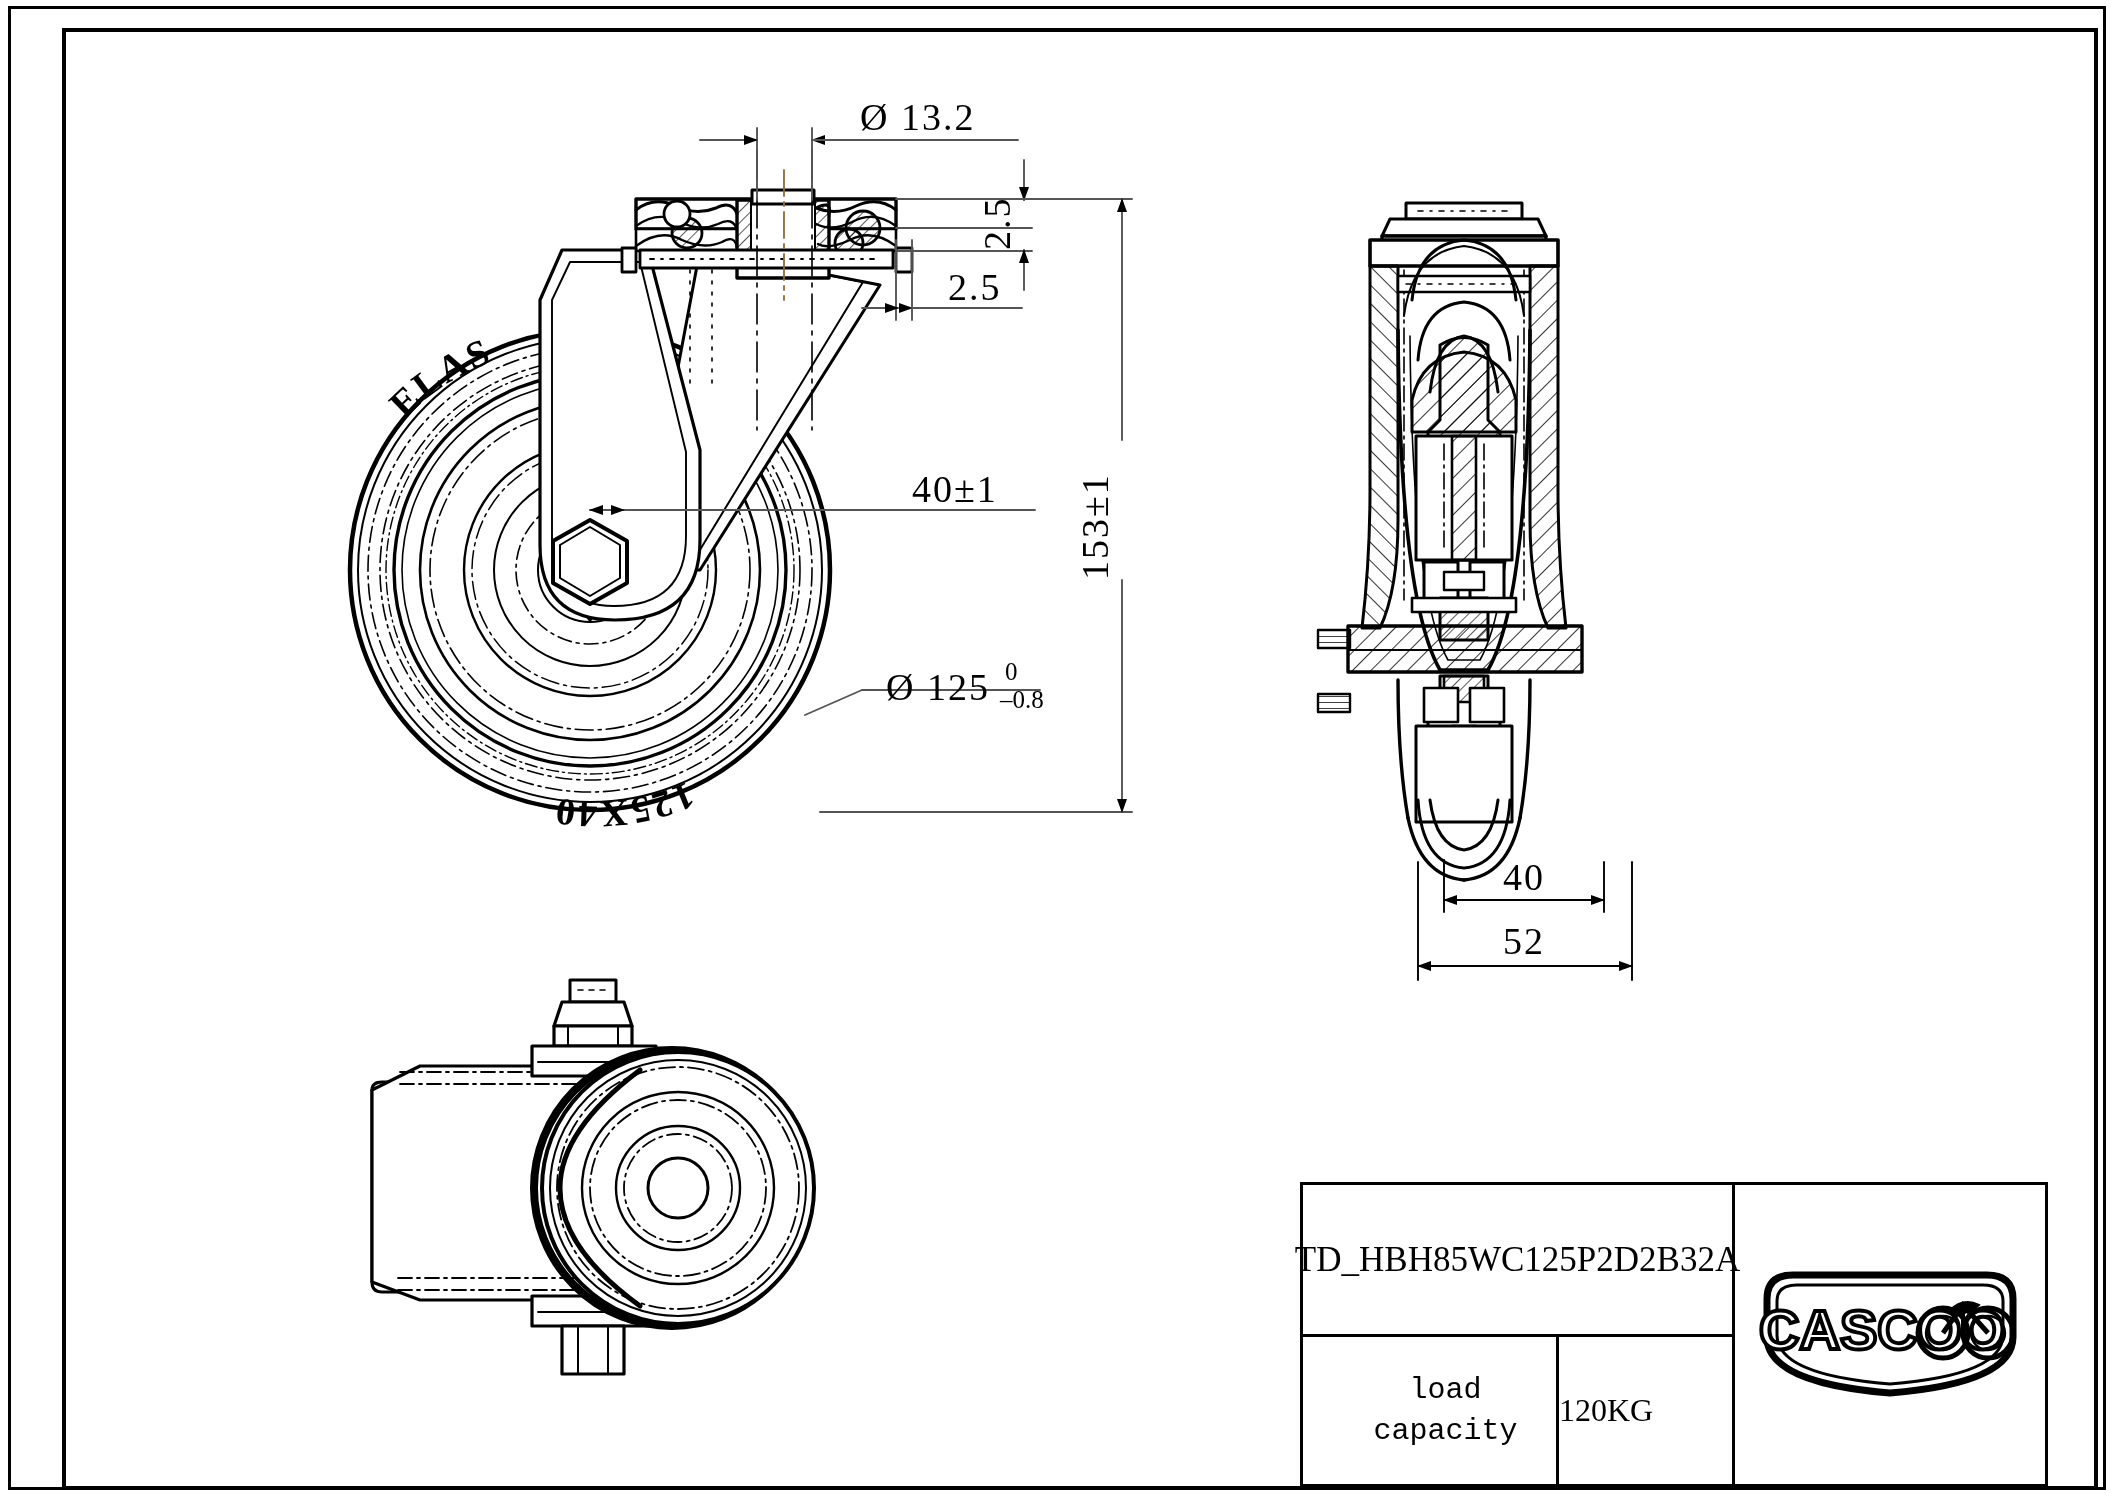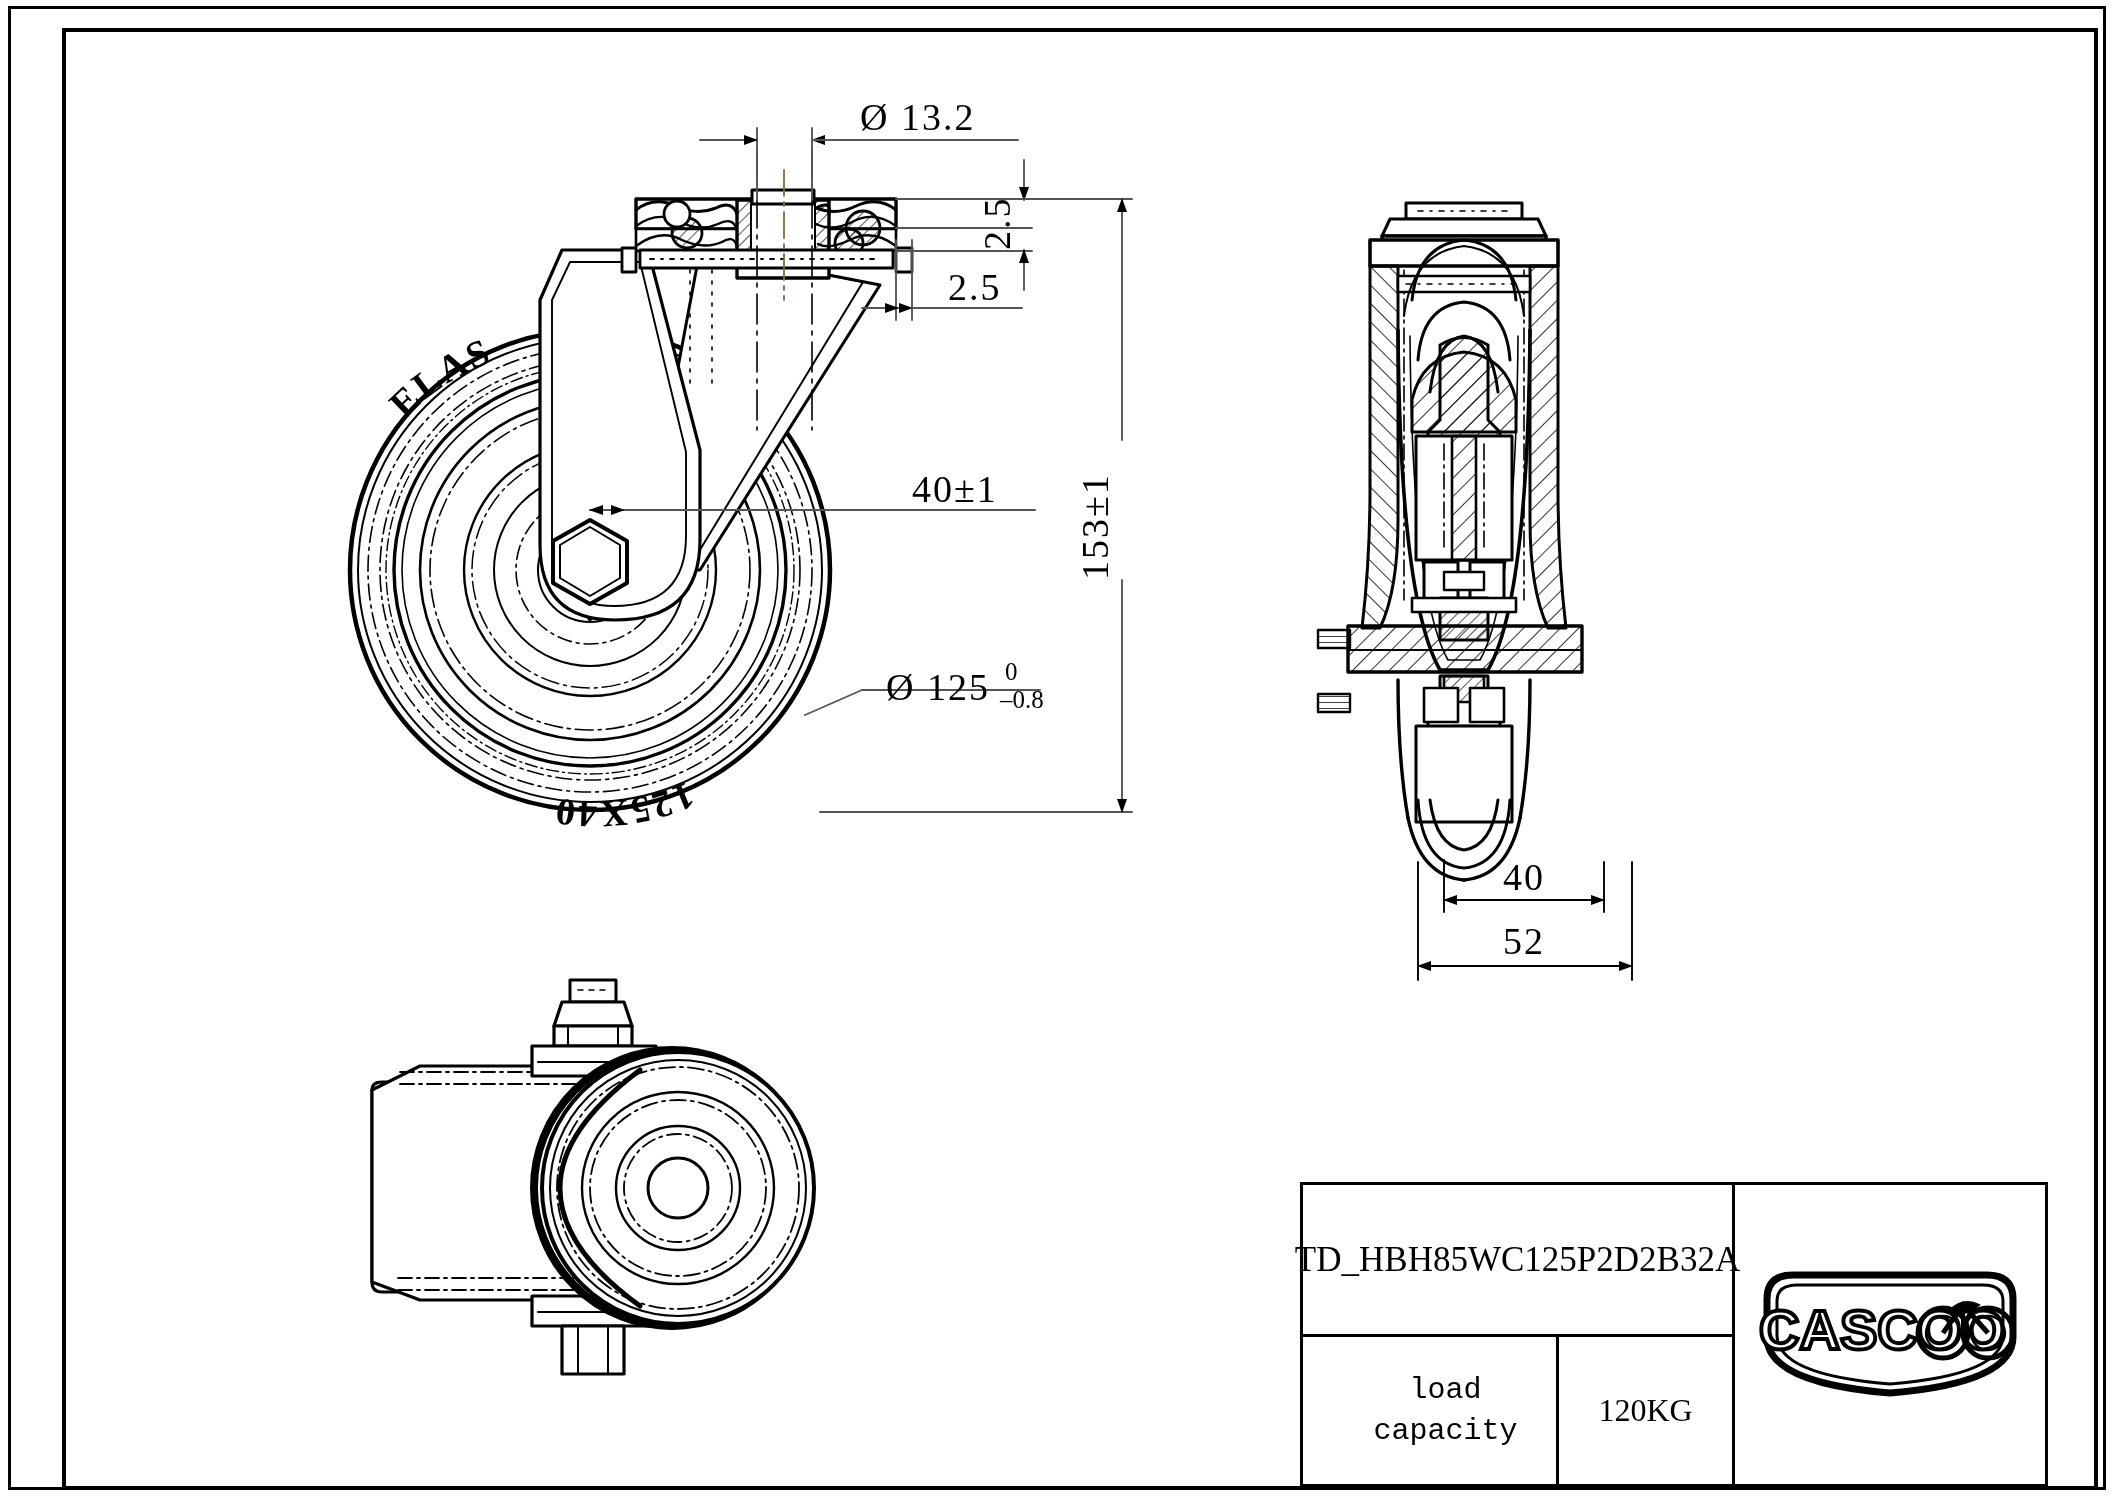--- a/index.html
+++ b/index.html
@@ -61,7 +61,7 @@
     font-size:30px;line-height:1.35;text-align:center;white-space:pre-line;
   }
   #tb-loadval-cell{
-    flex:1;display:flex;align-items:center;justify-content:center;border-radius:25px;
+    flex:1;display:flex;align-items:center;border-radius:25px;
   }
   #tb-loadval{
     font-family:"Liberation Serif", serif;font-size:32px;

